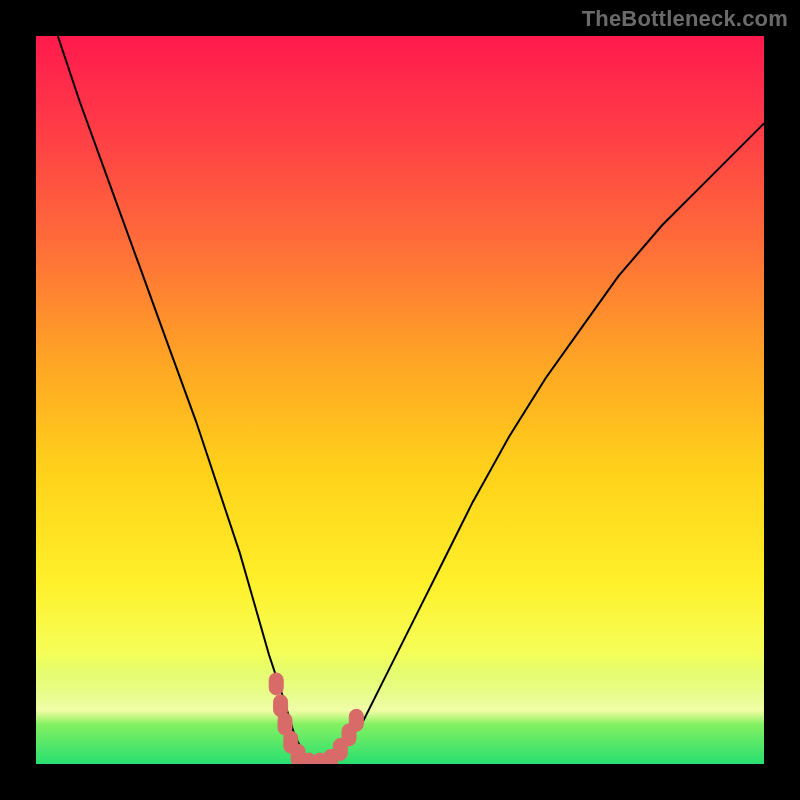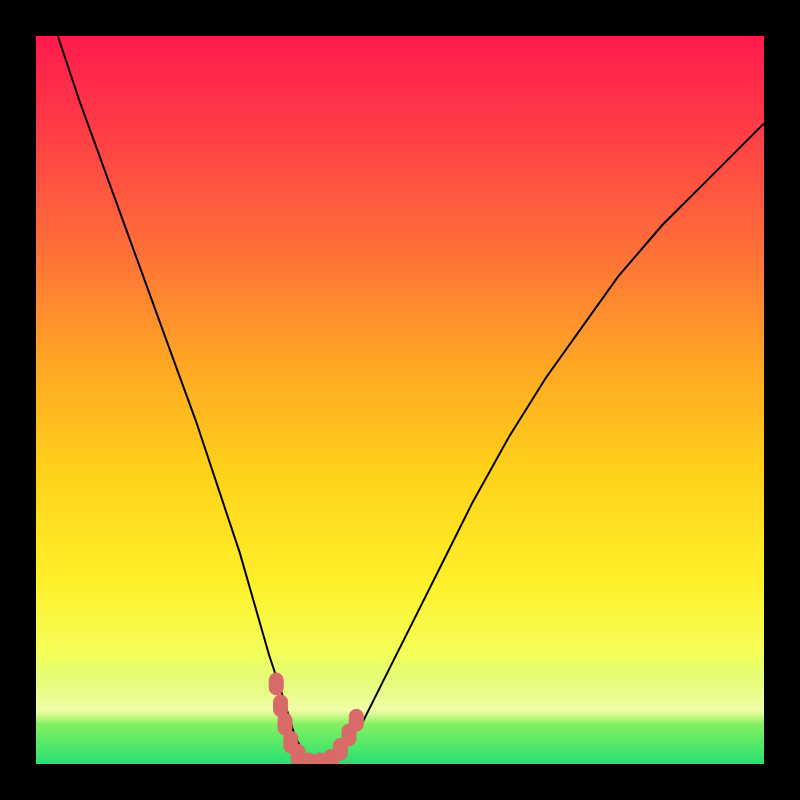--- a/index.html
+++ b/index.html
@@ -117,6 +117,7 @@
         </g>
     </svg>
   </div>
+  <div class="watermark">TheBottleneck.com</div>
 </div>
 
 </body></html>

